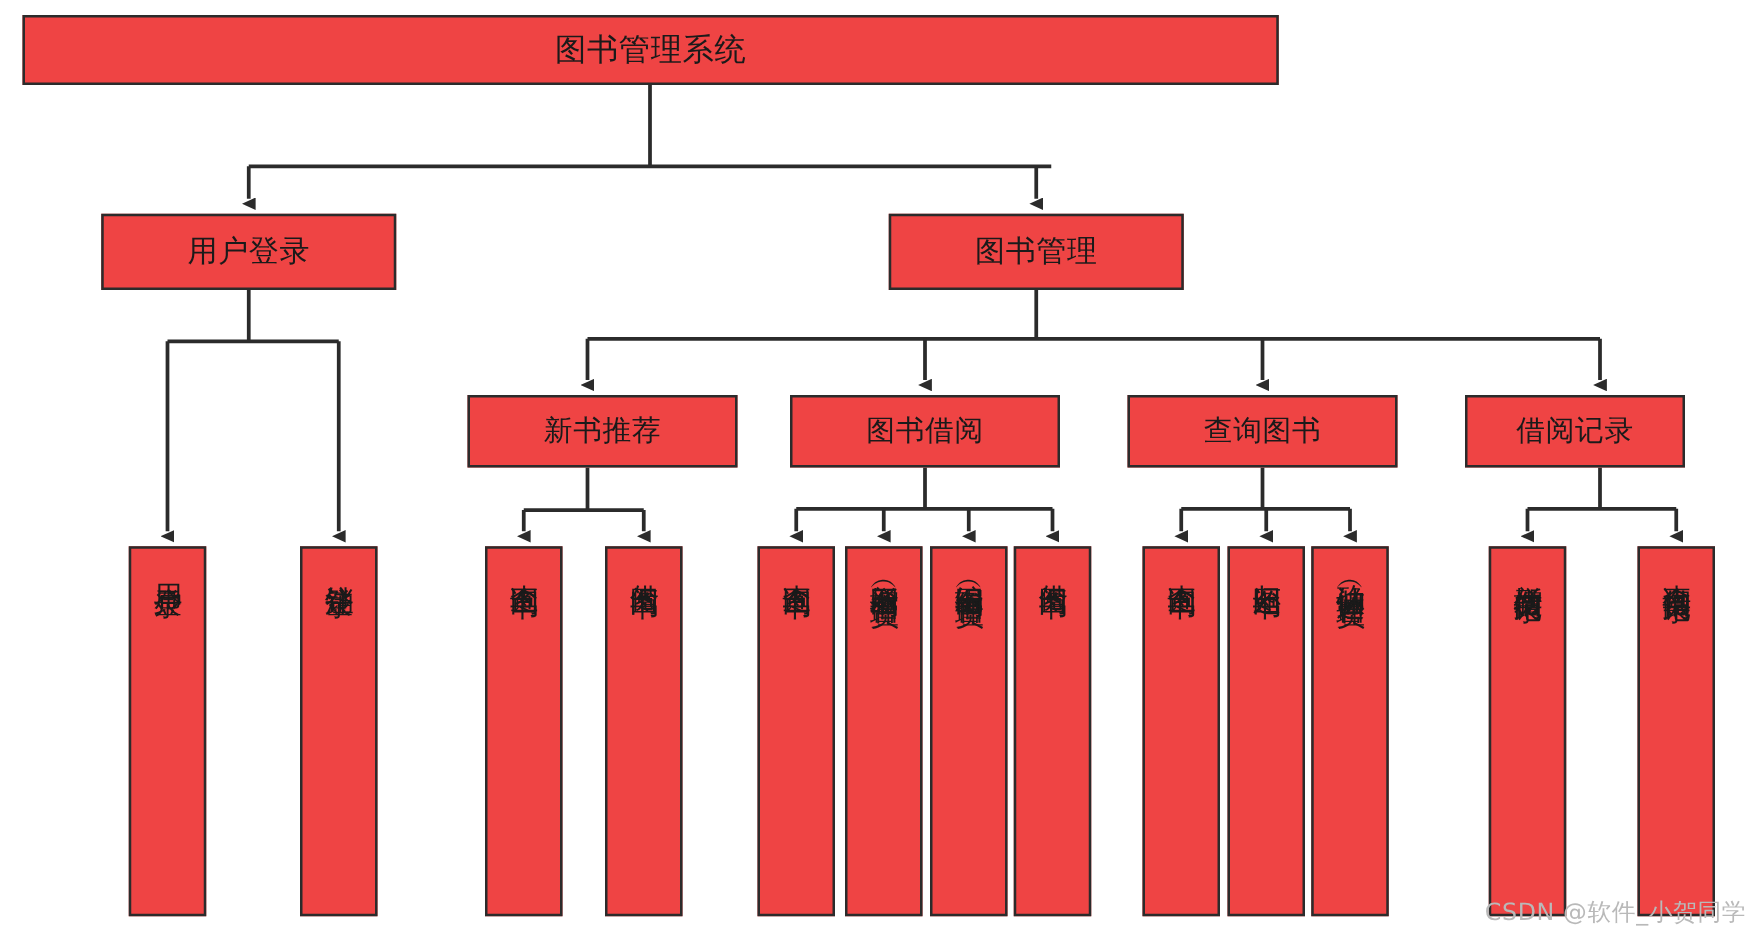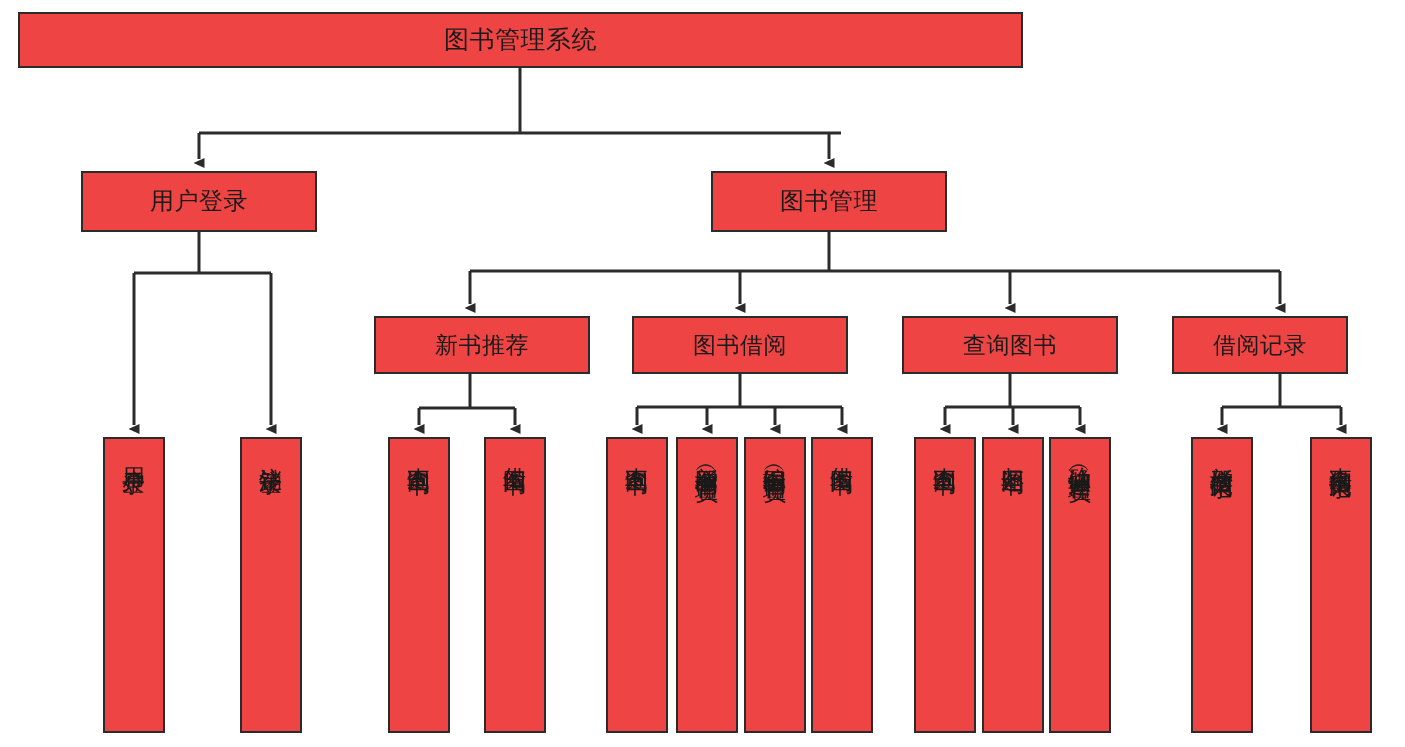--- a/index.html
+++ b/index.html
@@ -195,6 +195,7 @@
     <span class="label">查询借阅记录</span>
   </div>
 
+  <div id="watermark">CSDN @软件_小贺同学</div>
 
 </div>
 

